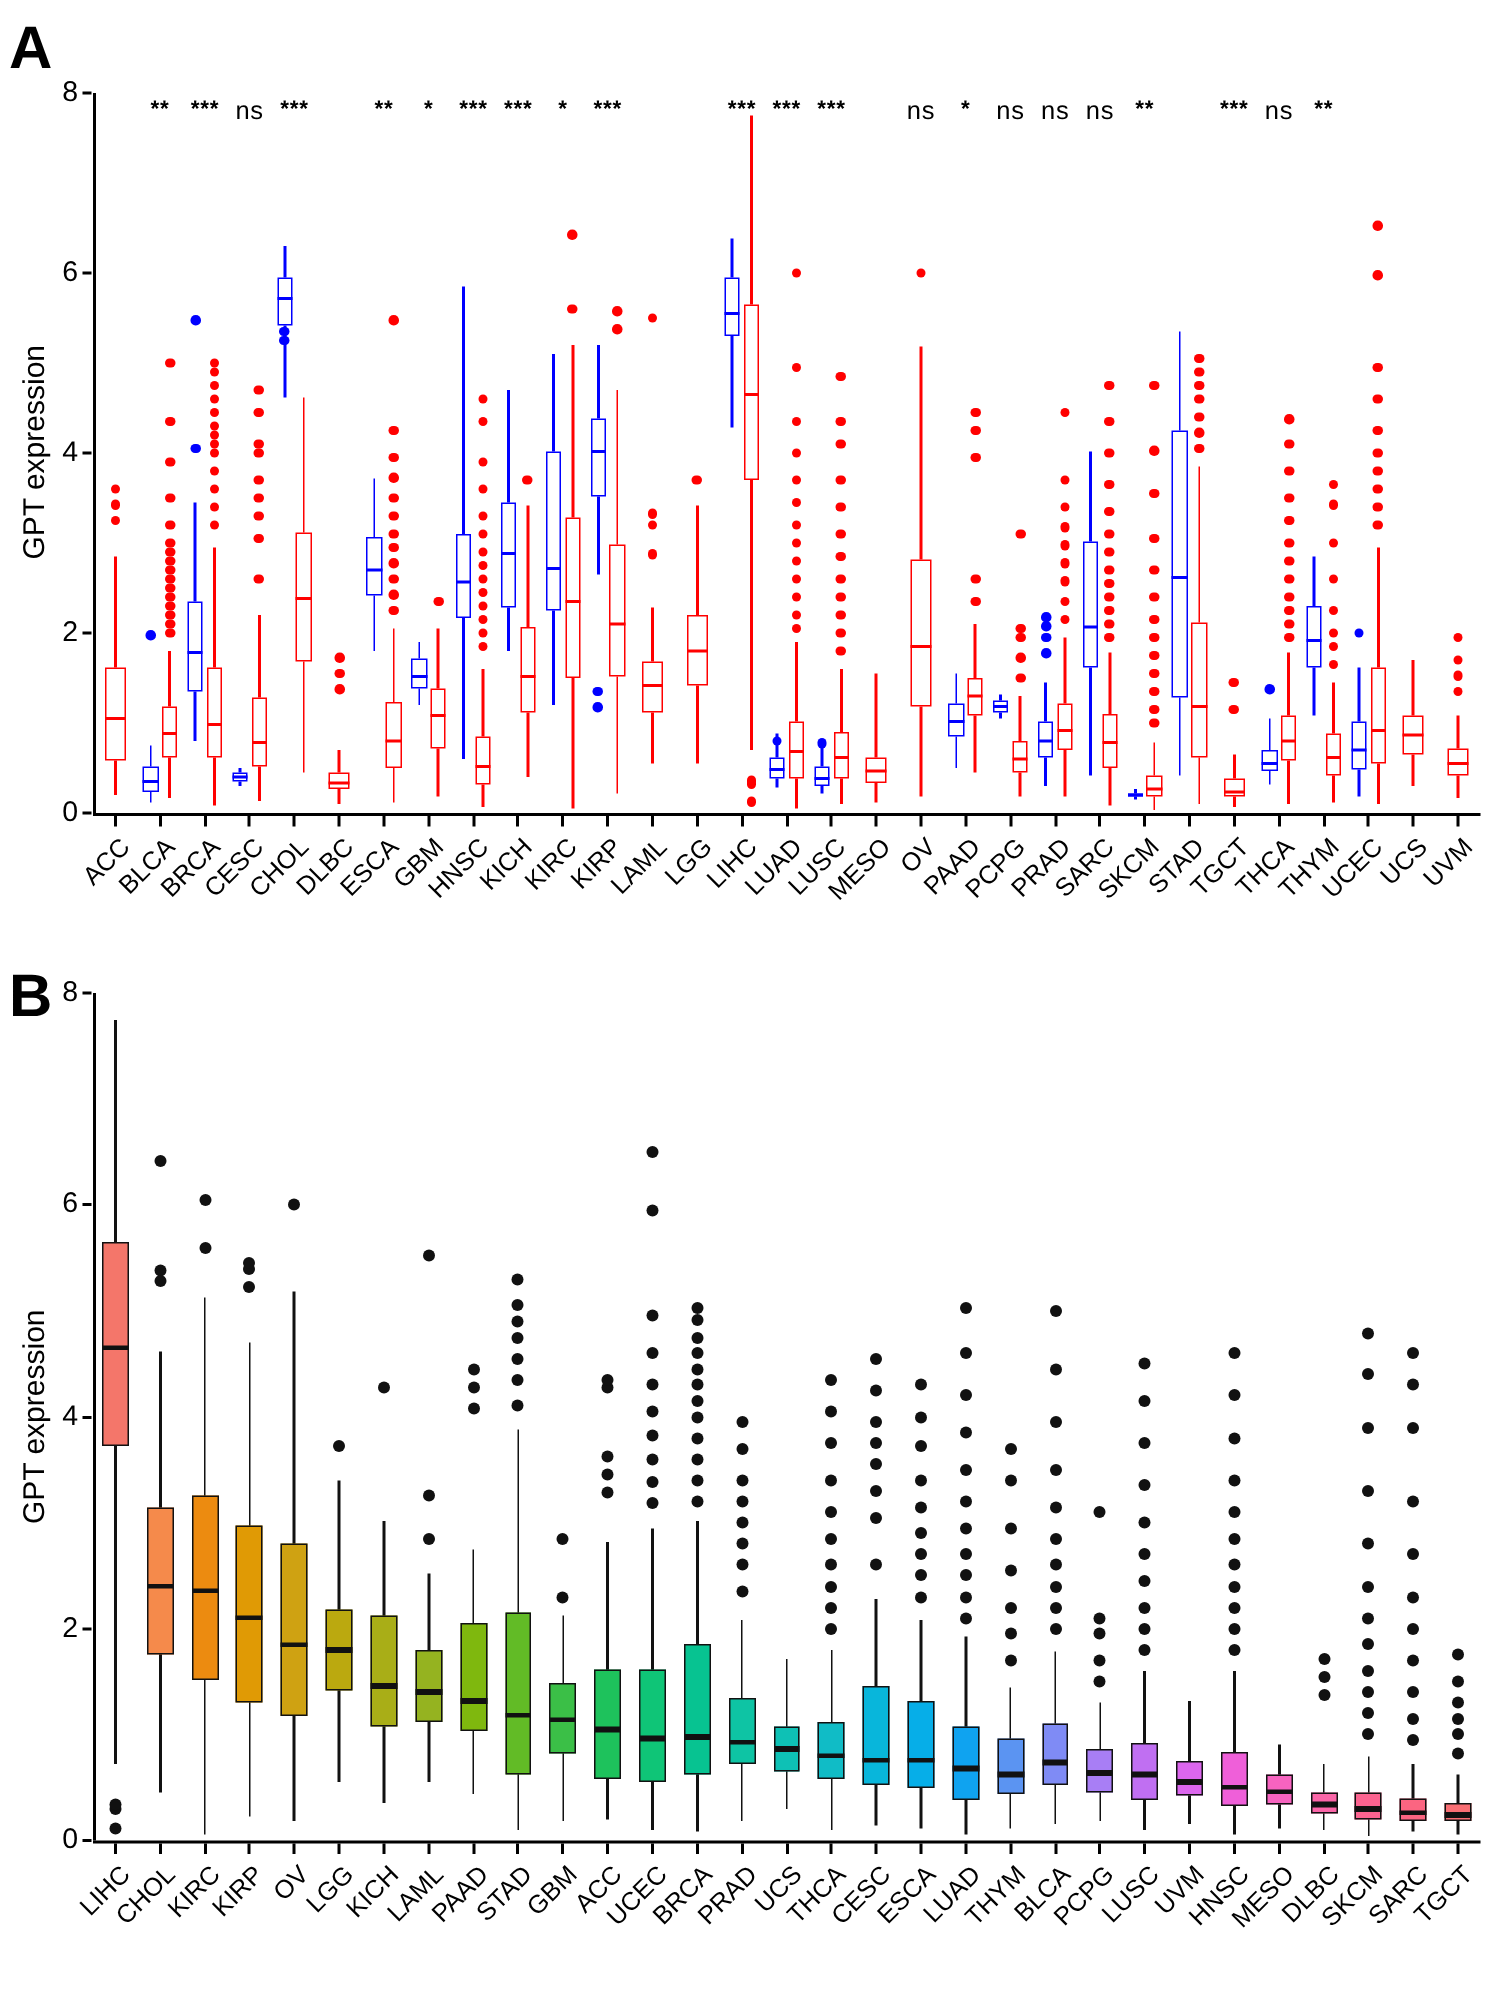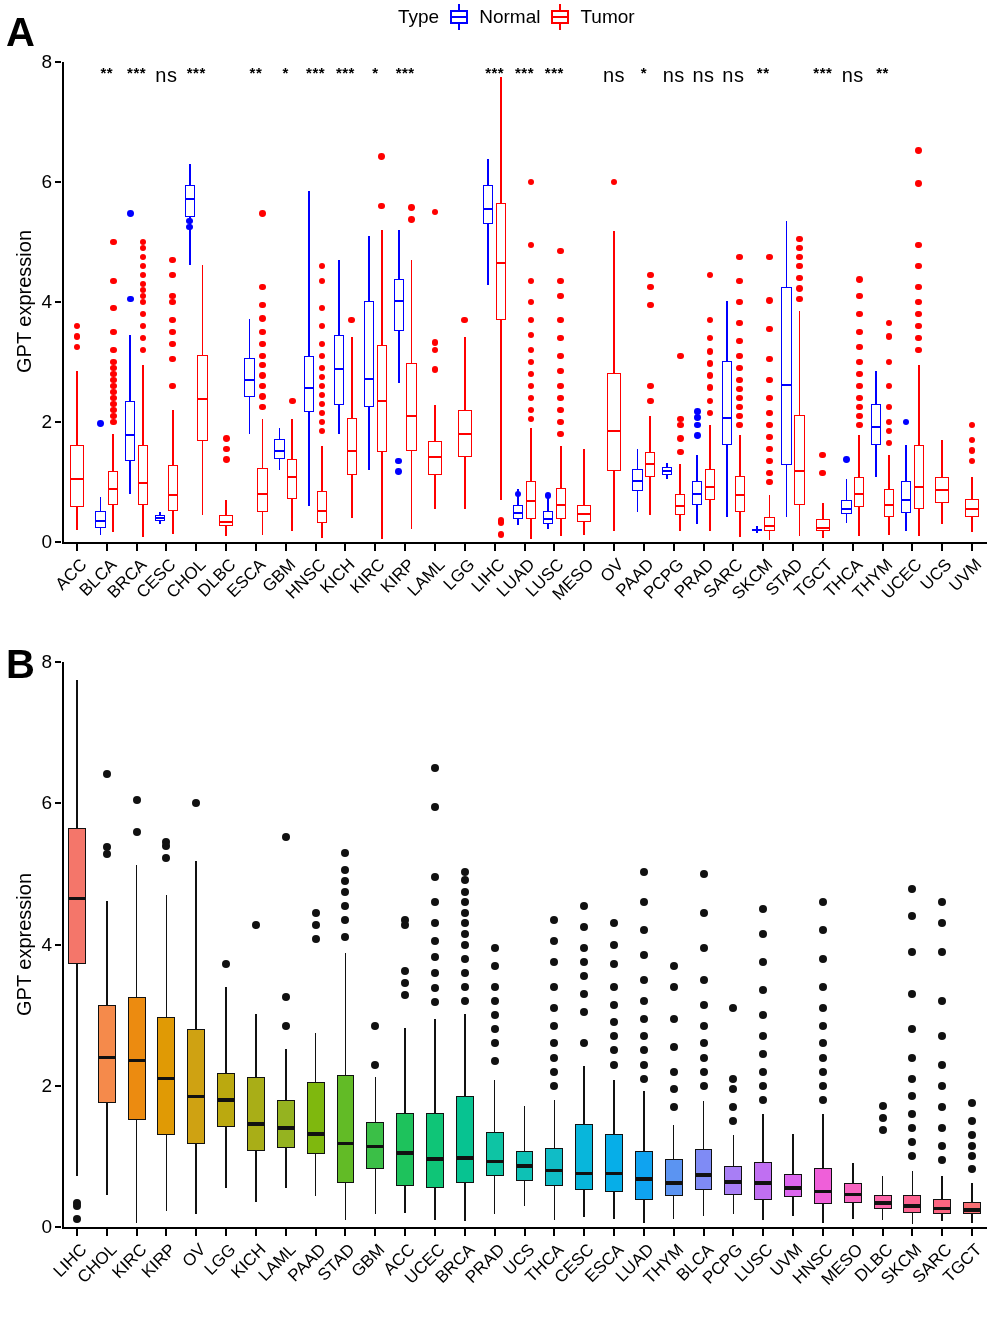--- a/index.html
+++ b/index.html
@@ -50,23 +50,6 @@
 <div class="panel" id="panelA">
   <div class="panel-letter" style="left:6px;top:12px;">A</div>
 
-  <div class="legend">
-    <span>Type</span>
-    <span class="legend-key" style="color:#0000ff">
-      <span class="lw-t"></span>
-        <span class="lbox"></span>
-        <span class="lmed"></span>
-        <span class="lw-b"></span>
-    </span>
-    <span>Normal</span>
-    <span class="legend-key" style="color:#ff0000">
-      <span class="lw-t"></span>
-        <span class="lbox"></span>
-        <span class="lmed"></span>
-        <span class="lw-b"></span>
-    </span>
-    <span>Tumor</span>
-  </div>
 
   <div class="plot" id="plotA">
       <div class="axis-line" style="left:62px;top:62px;width:2px;height:480px;"></div>

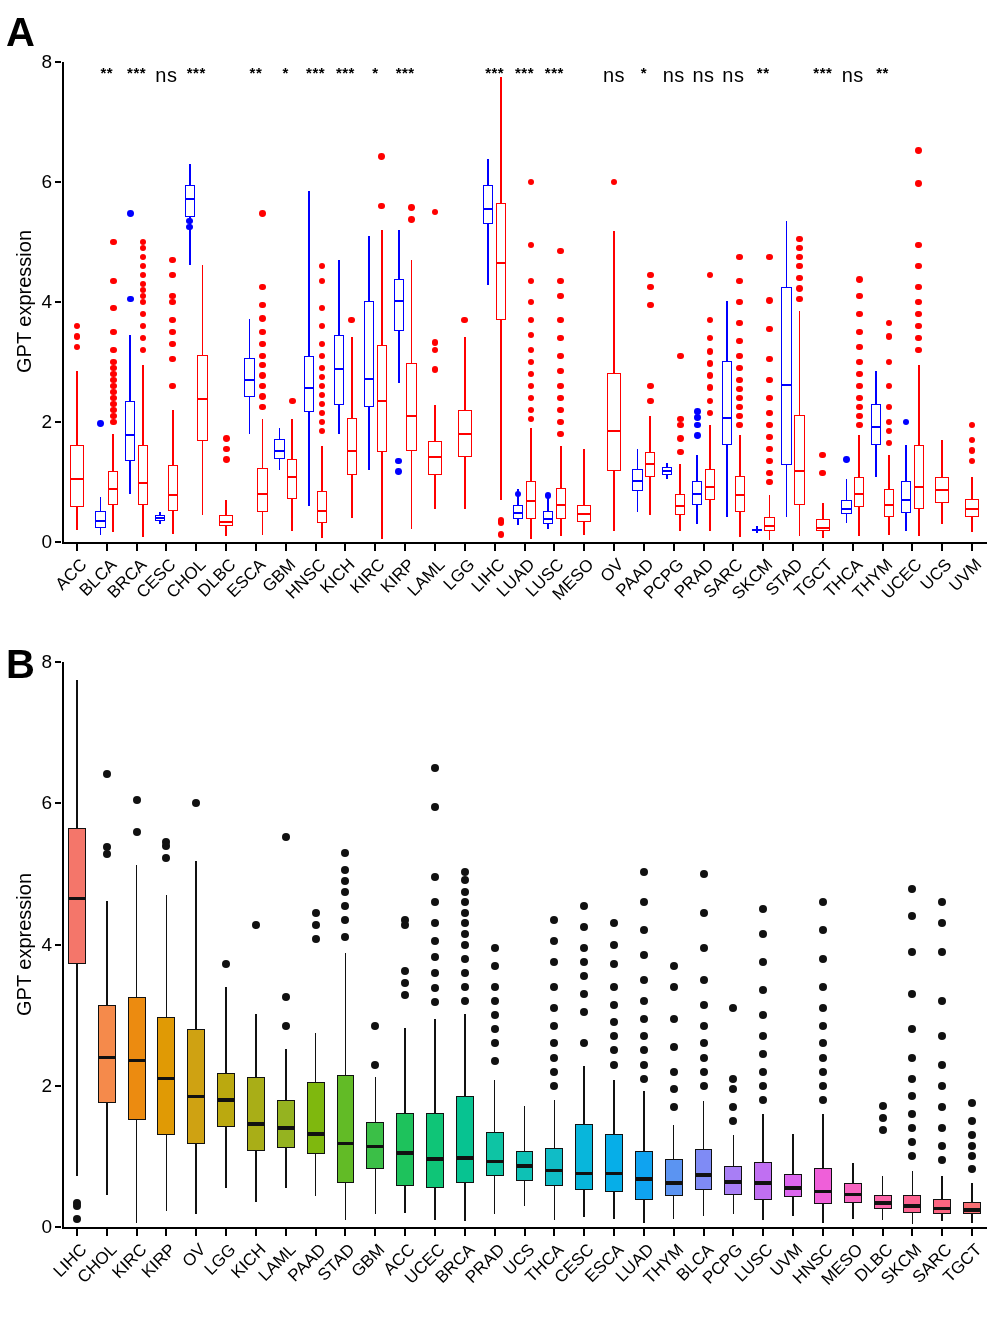--- a/index.html
+++ b/index.html
@@ -30,7 +30,7 @@
   .xlab{position:absolute;font-size:17px;white-space:nowrap;transform-origin:100% 0%;transform:rotate(-45deg);text-align:right;}
 
   .sig{position:absolute;font-size:15px;font-weight:bold;text-align:center;transform:translateX(-50%);letter-spacing:0.5px;}
-  .sig.ns{font-size:20px;font-weight:normal;}
+  .sig.ns{font-size:17px;font-weight:normal;}
 
   
   .box-g{position:absolute;}

